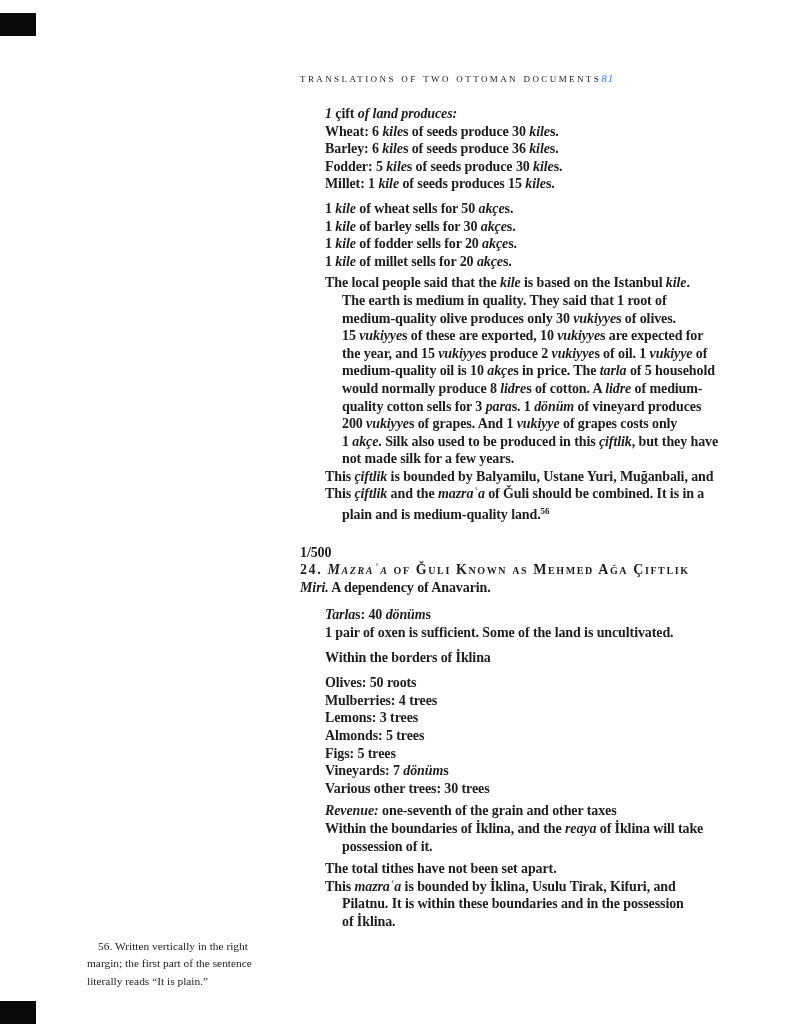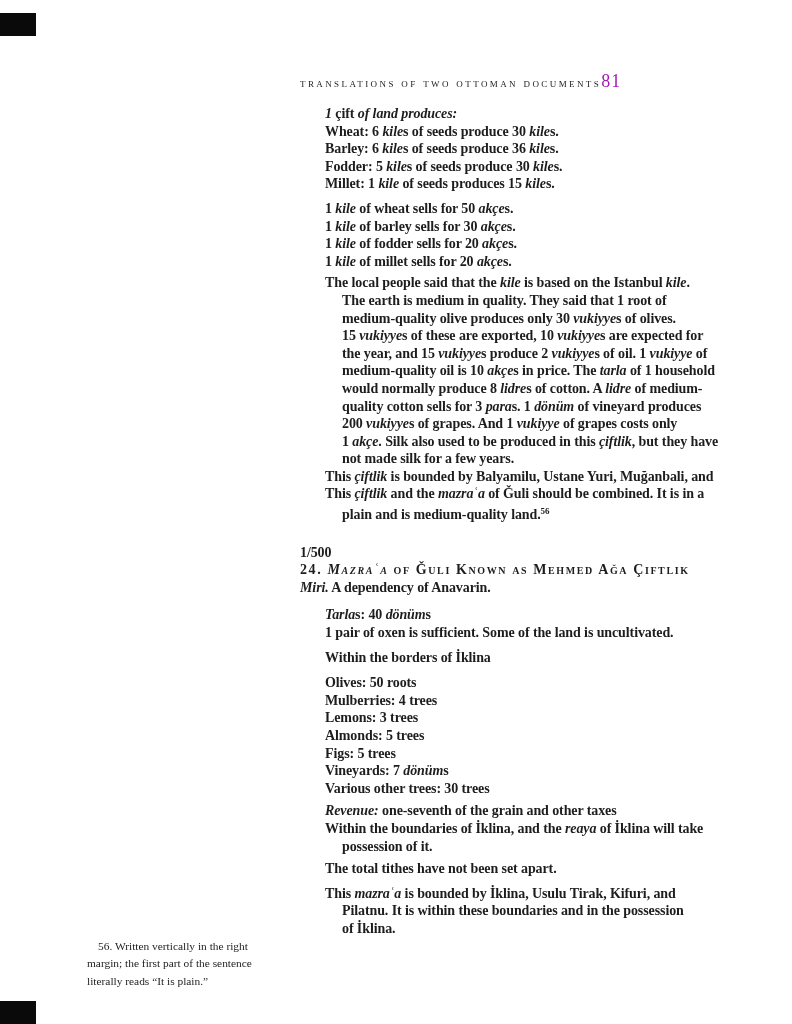--- a/index.html
+++ b/index.html
@@ -16,7 +16,7 @@
     display:flex;justify-content:flex-start;align-items:baseline;
   }
   .sc-title{font-variant:small-caps;letter-spacing:2.4px;font-size:12.5px;color:#222;}
-  .pagenum{font-size:18px;letter-spacing:1px;color:#a21caf;}
+  .pagenum{font-size:11px;letter-spacing:1px;color:#3b82f6;font-style:italic;}
   .flow{padding-top:105px;font-size:14px;letter-spacing:-0.1px;font-weight:bold;}
   .line{line-height:17.6px;white-space:nowrap;}
   .ind0{padding-left:0;}

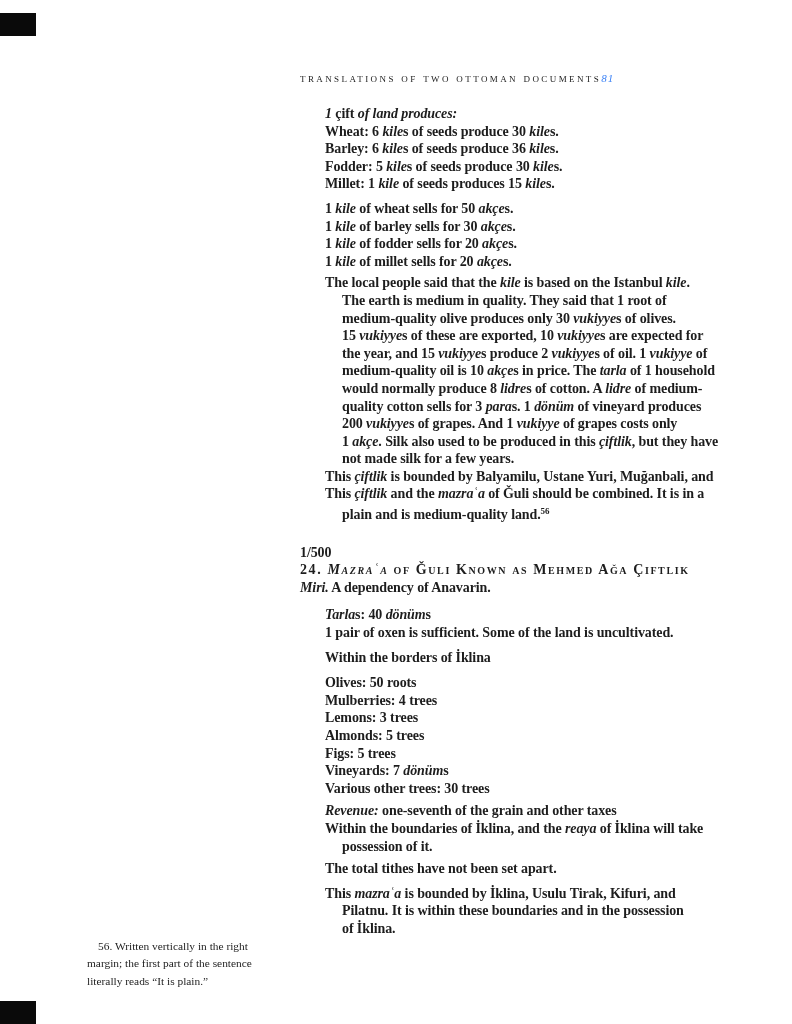--- a/index.html
+++ b/index.html
@@ -77,7 +77,7 @@
           <div class="line ind2"><span>medium-quality olive produces only 30 </span><span class="i">vukiyye</span><span>s of olives.</span></div>
           <div class="line ind2"><span>15 </span><span class="i">vukiyye</span><span>s of these are exported, 10 </span><span class="i">vukiyye</span><span>s are expected for</span></div>
           <div class="line ind2"><span>the year, and 15 </span><span class="i">vukiyye</span><span>s produce 2 </span><span class="i">vukiyye</span><span>s of oil. 1 </span><span class="i">vukiyye</span><span> of</span></div>
-          <div class="line ind2"><span>medium-quality oil is 10 </span><span class="i">akçe</span><span>s in price. The </span><span class="i">tarla</span><span> of 1 household</span></div>
+          <div class="line ind2"><span>medium-quality oil is 10 </span><span class="i">akçe</span><span>s in price. The </span><span class="i">tarla</span><span> of 5 household</span></div>
           <div class="line ind2"><span>would normally produce 8 </span><span class="i">lidre</span><span>s of cotton. A </span><span class="i">lidre</span><span> of medium-</span></div>
           <div class="line ind2"><span>quality cotton sells for 3 </span><span class="i">para</span><span>s. 1 </span><span class="i">dönüm</span><span> of vineyard produces</span></div>
           <div class="line ind2"><span>200 </span><span class="i">vukiyye</span><span>s of grapes. And 1 </span><span class="i">vukiyye</span><span> of grapes costs only</span></div>

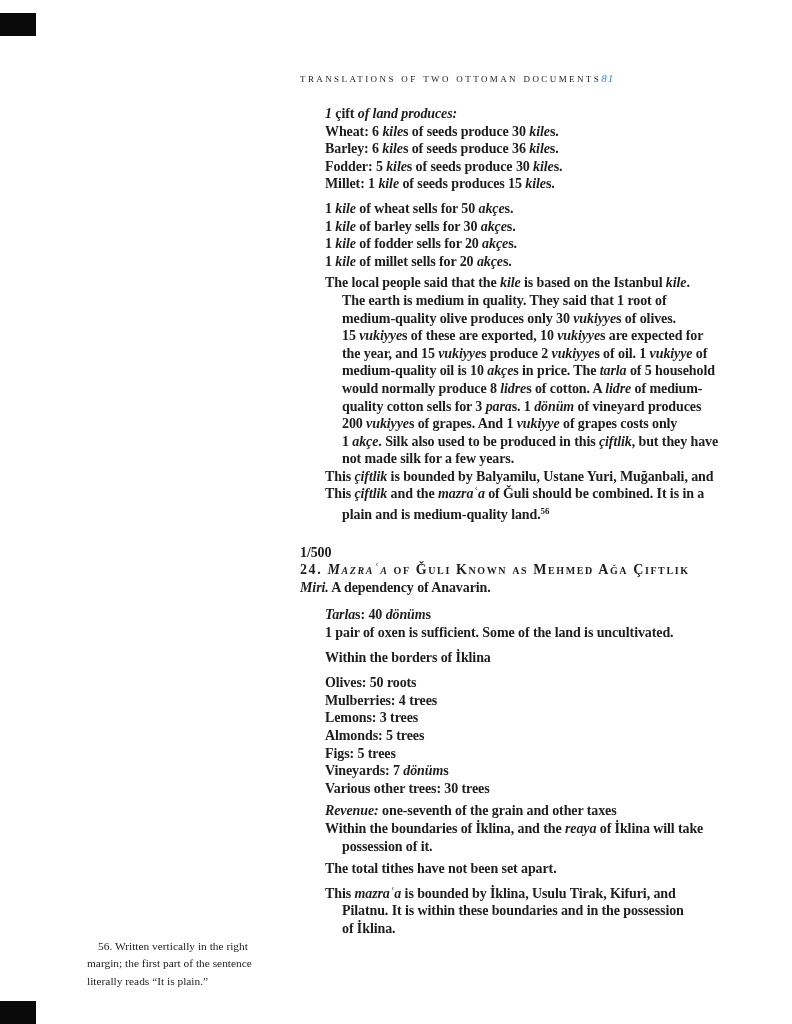--- a/index.html
+++ b/index.html
@@ -37,7 +37,7 @@
   .b9{margin-top:8px;}
   .b10{margin-top:5px;}
   .b11{margin-top:5px;}
-  .b12{margin-top:7px;}
+  .b12{}
   .footnote{
     position:absolute;left:87px;top:906px;width:200px;
     font-size:11.4px;line-height:17.3px;color:#1d1d1d;

